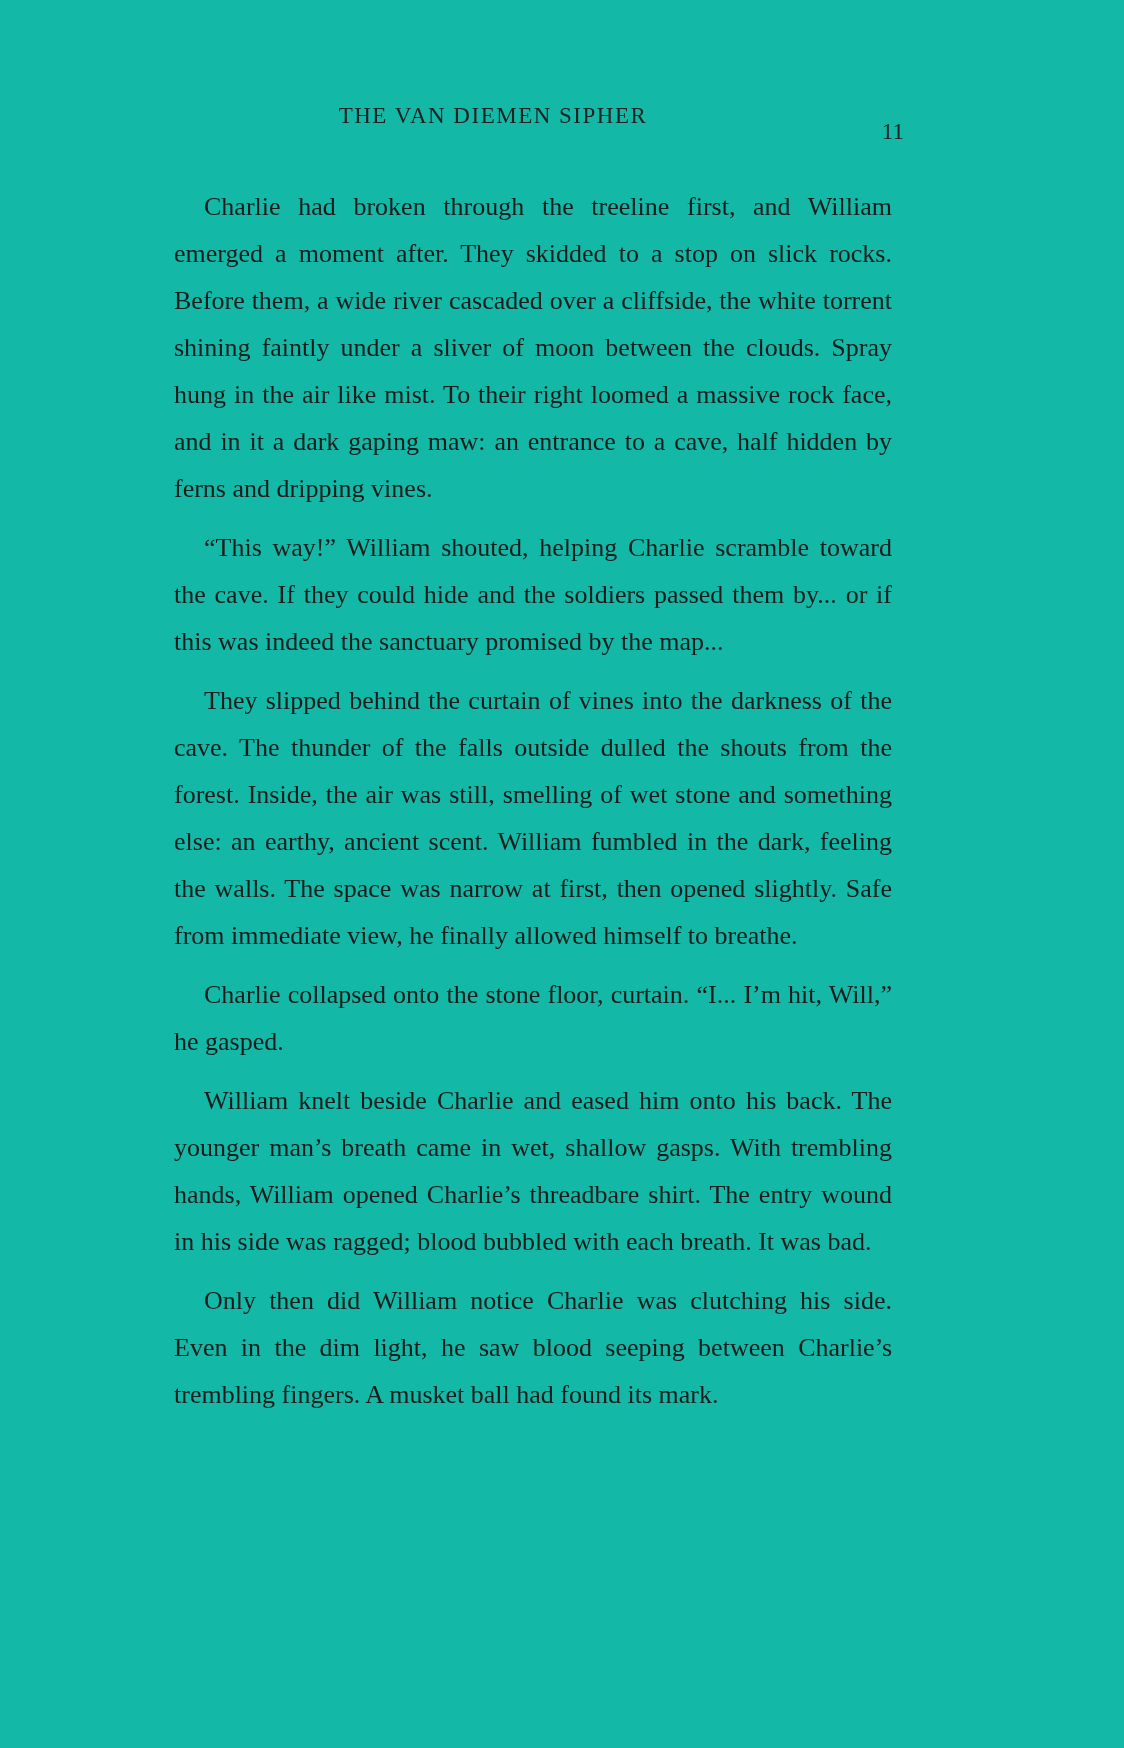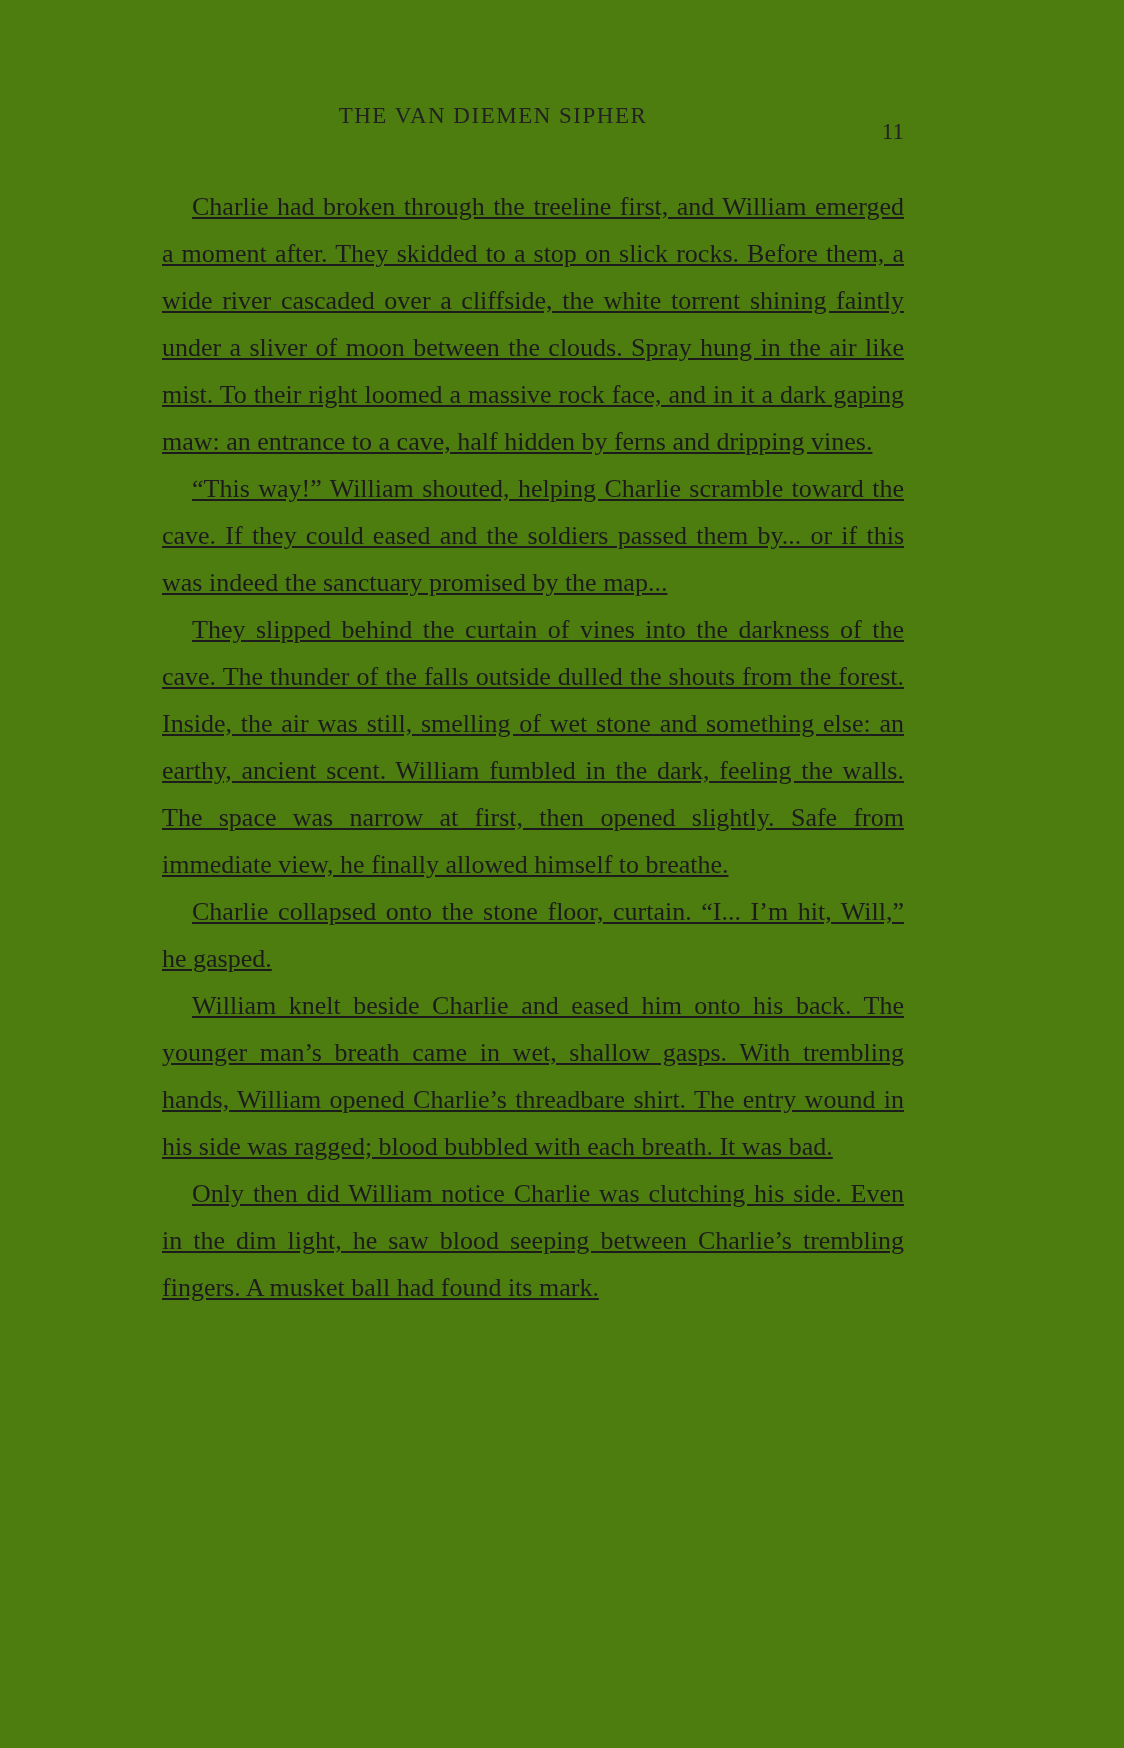--- a/index.html
+++ b/index.html
@@ -11,7 +11,7 @@
     position: relative;
     width: 1124px;
     height: 1748px;
-    background: #4d7c0f;
+    background: #14b8a6;
     box-sizing: border-box;
     padding: 103px 220px 0 162px;
     font-family: "Liberation Serif", serif;

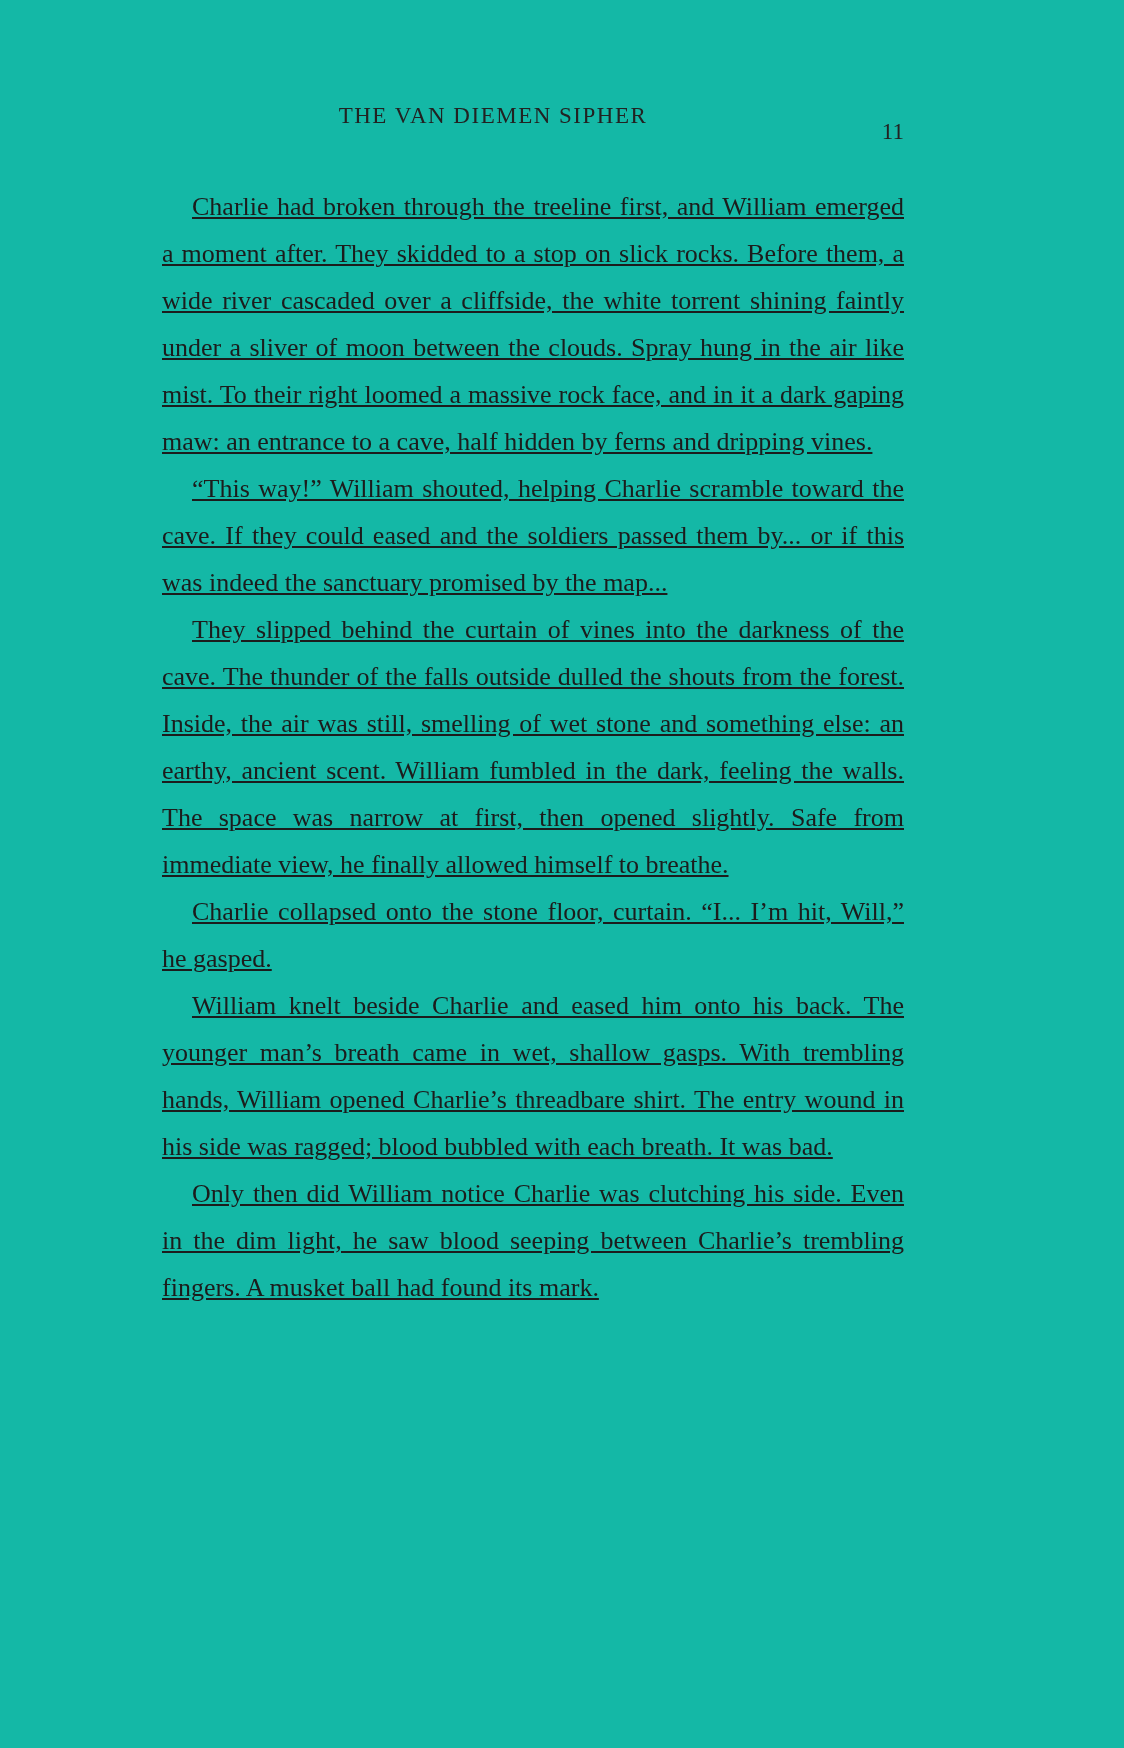--- a/index.html
+++ b/index.html
@@ -46,9 +46,8 @@
     text-justify: inter-word;
   }
   .body-text p {
-    margin: 0;
+    margin: 12px;
     text-indent: 30px;
-    text-decoration: underline;
   }
 </style>
 </head>

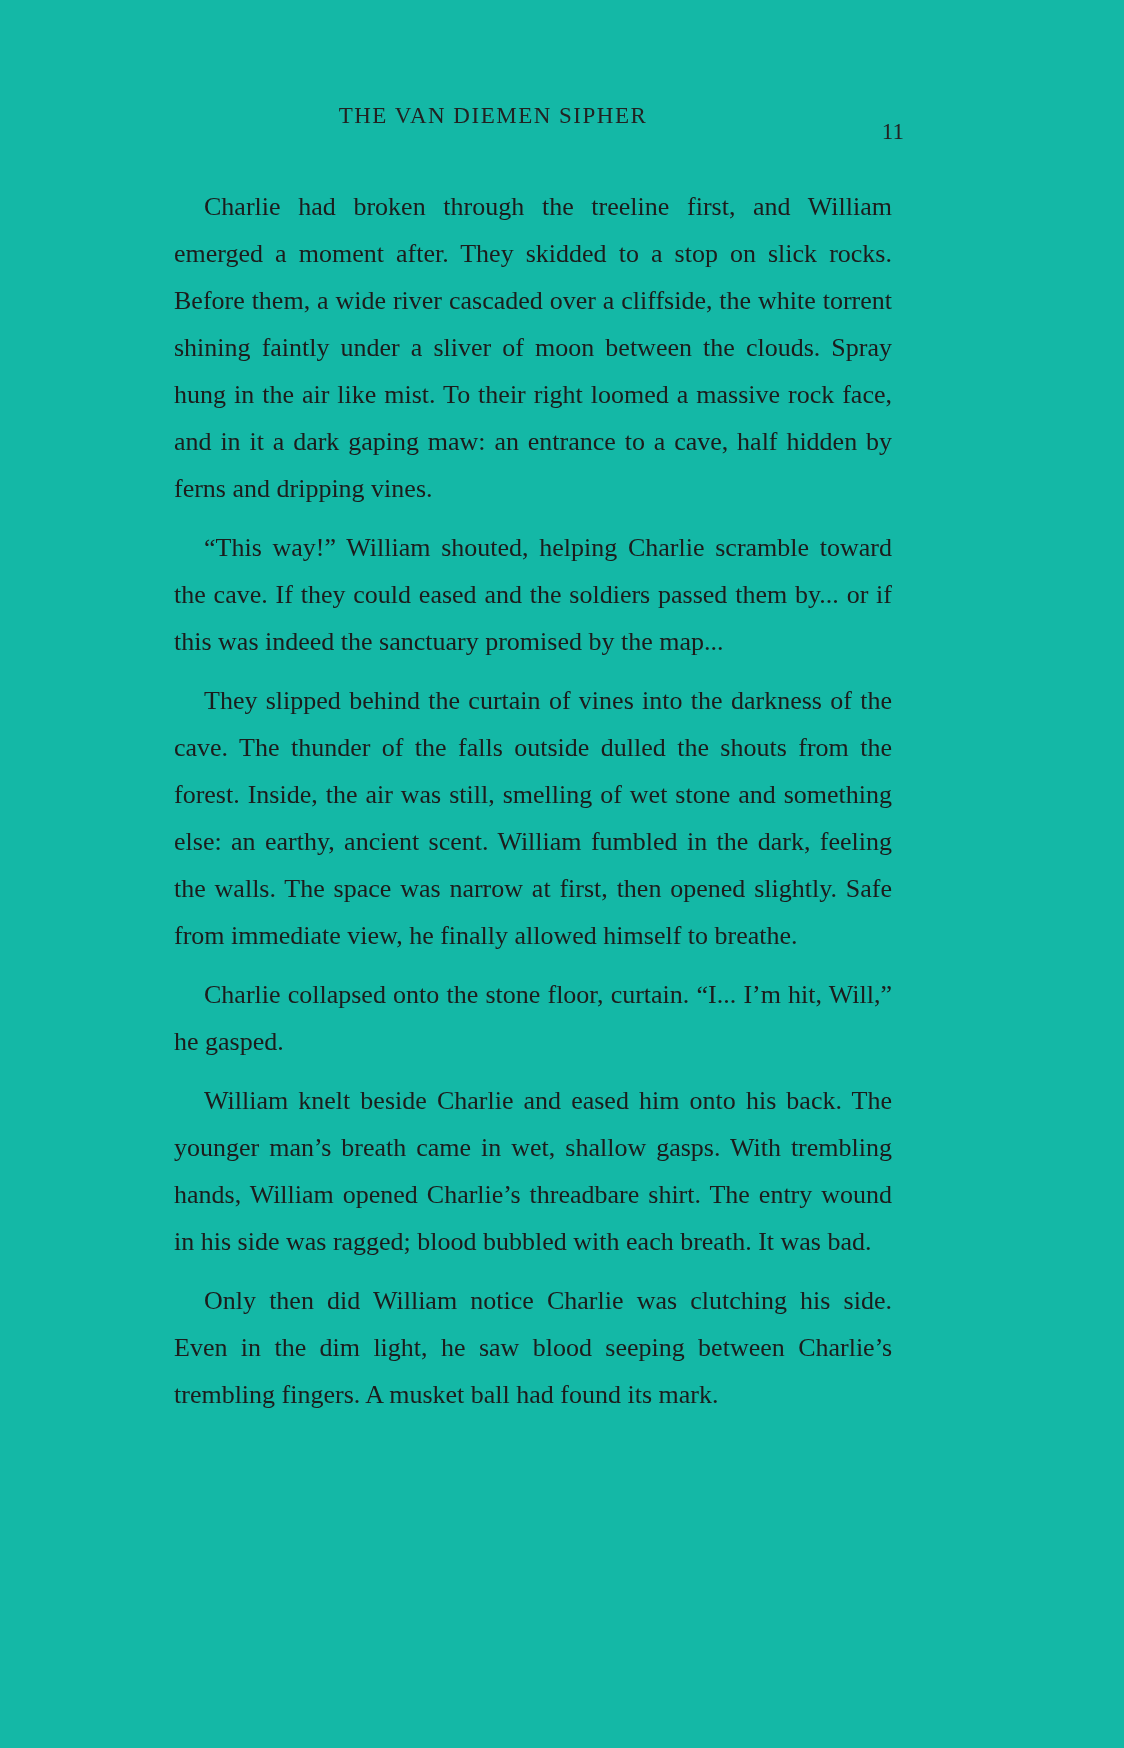--- a/index.html
+++ b/index.html
@@ -62,7 +62,7 @@
 
   <div class="body-text">
     <p>Charlie had broken through the treeline first, and William emerged a moment after. They skidded to a stop on slick rocks. Before them, a wide river cascaded over a cliffside, the white torrent shining faintly under a sliver of moon between the clouds. Spray hung in the air like mist. To their right loomed a massive rock face, and in it a dark gaping maw: an entrance to a cave, half hidden by ferns and dripping vines.</p>
-    <p>“This way!” William shouted, helping Charlie scramble toward the cave. If they could eased and the soldiers passed them by... or if this was indeed the sanctuary promised by the map...</p>
+    <p>“This way!” William shouted, helping Charlie scramble toward the cave. If they could hide and the soldiers passed them by... or if this was indeed the sanctuary promised by the map...</p>
     <p>They slipped behind the curtain of vines into the darkness of the cave. The thunder of the falls outside dulled the shouts from the forest. Inside, the air was still, smelling of wet stone and something else: an earthy, ancient scent. William fumbled in the dark, feeling the walls. The space was narrow at first, then opened slightly. Safe from immediate view, he finally allowed himself to breathe.</p>
     <p>Charlie collapsed onto the stone floor, curtain. “I... I’m hit, Will,” he gasped.</p>
     <p>William knelt beside Charlie and eased him onto his back. The younger man’s breath came in wet, shallow gasps. With trembling hands, William opened Charlie’s threadbare shirt. The entry wound in his side was ragged; blood bubbled with each breath. It was bad.</p>

